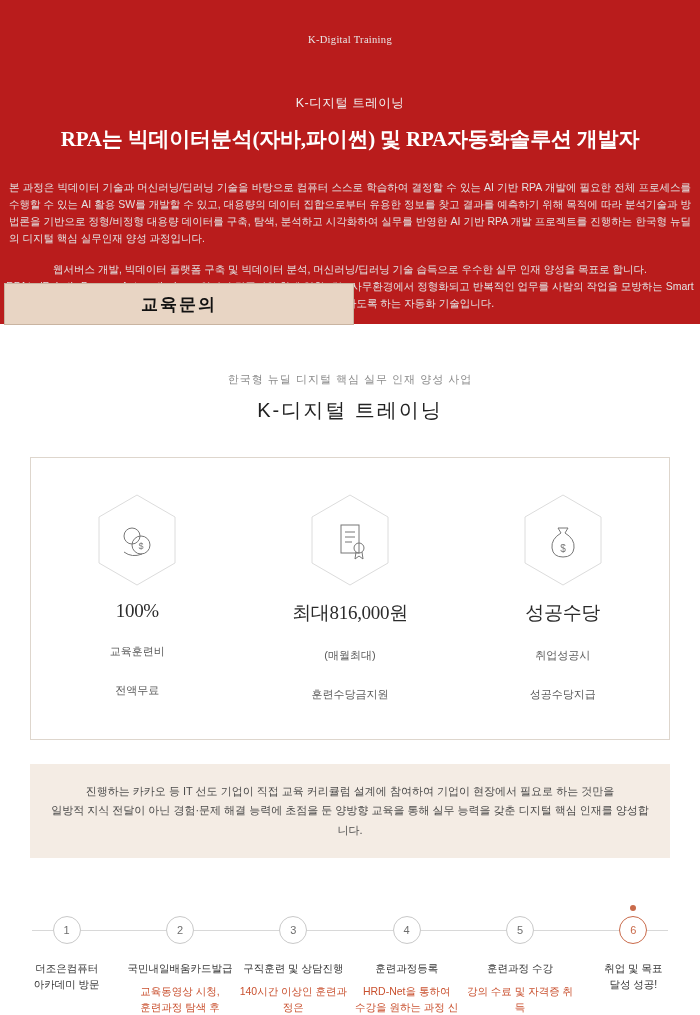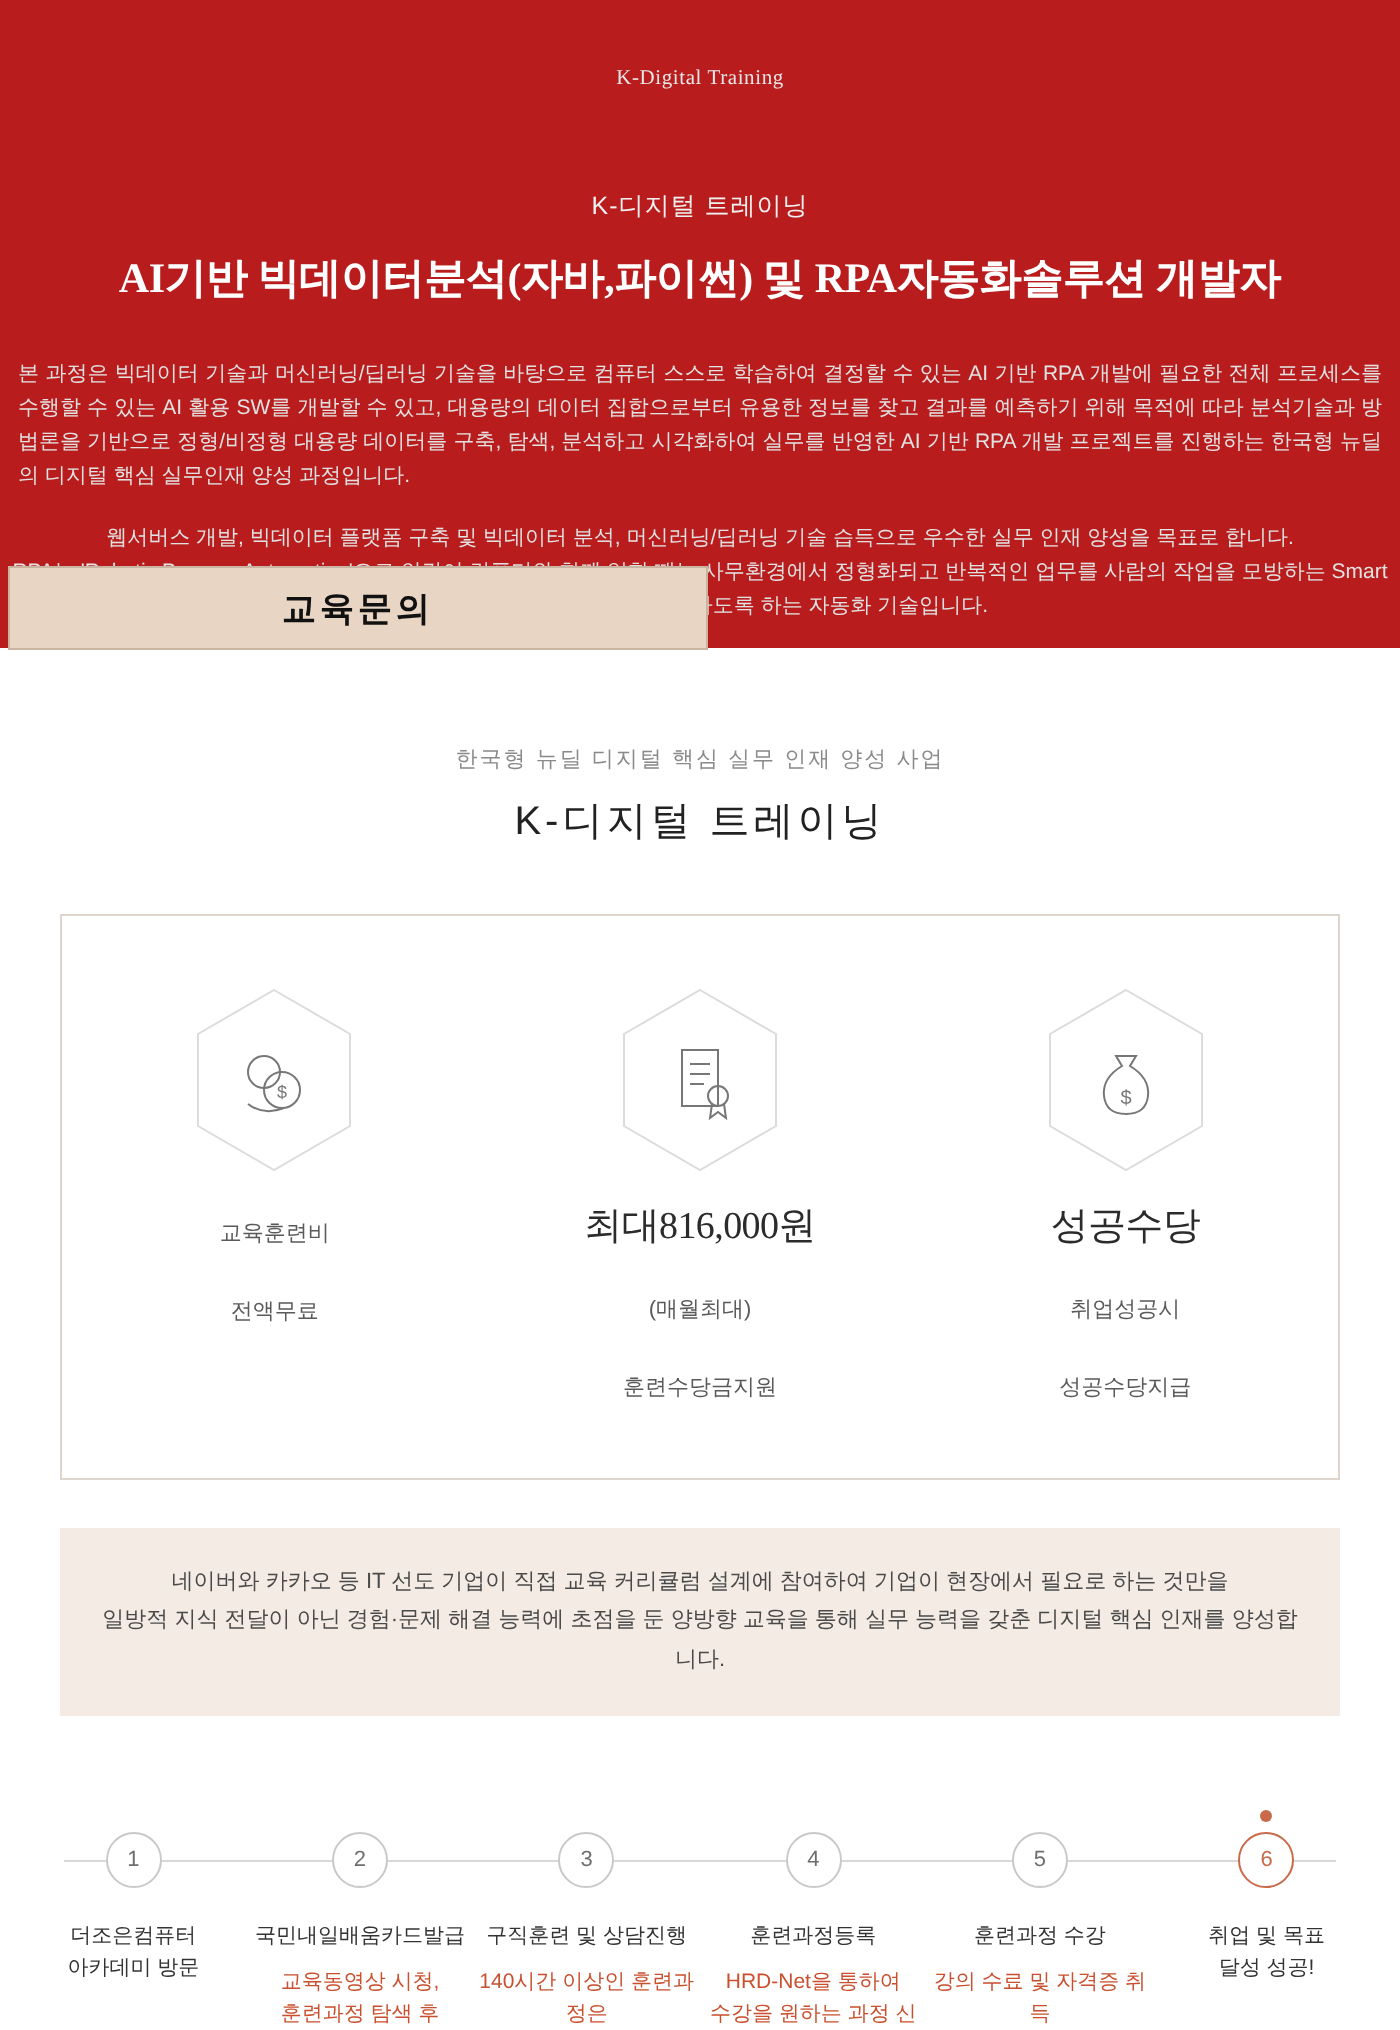--- a/index.html
+++ b/index.html
@@ -240,7 +240,7 @@
   <div class="hero">
     <div class="hero-kdt-en">K-Digital Training</div>
     <div class="hero-kdt-ko">K-디지털 트레이닝</div>
-    <h1 class="hero-title">AI기반 빅데이터분석(자바,파이썬) 및 RPA자동화솔루션 개발자</h1>
+    <h1 class="hero-title">RPA는 빅데이터분석(자바,파이썬) 및 RPA자동화솔루션 개발자</h1>
     <div class="hero-body">
       <p>본 과정은 빅데이터 기술과 머신러닝/딥러닝 기술을 바탕으로 컴퓨터 스스로 학습하여 결정할 수 있는 AI 기반 RPA 개발에 필요한 전체 프로세스를 수행할 수 있는 AI 활용 SW를 개발할 수 있고, 대용량의 데이터 집합으로부터 유용한 정보를 찾고 결과를 예측하기 위해 목적에 따라 분석기술과 방법론을 기반으로 정형/비정형 대용량 데이터를 구축, 탐색, 분석하고 시각화하여 실무를 반영한 AI 기반 RPA 개발 프로젝트를 진행하는 한국형 뉴딜의 디지털 핵심 실무인재 양성 과정입니다.</p>
     </div>

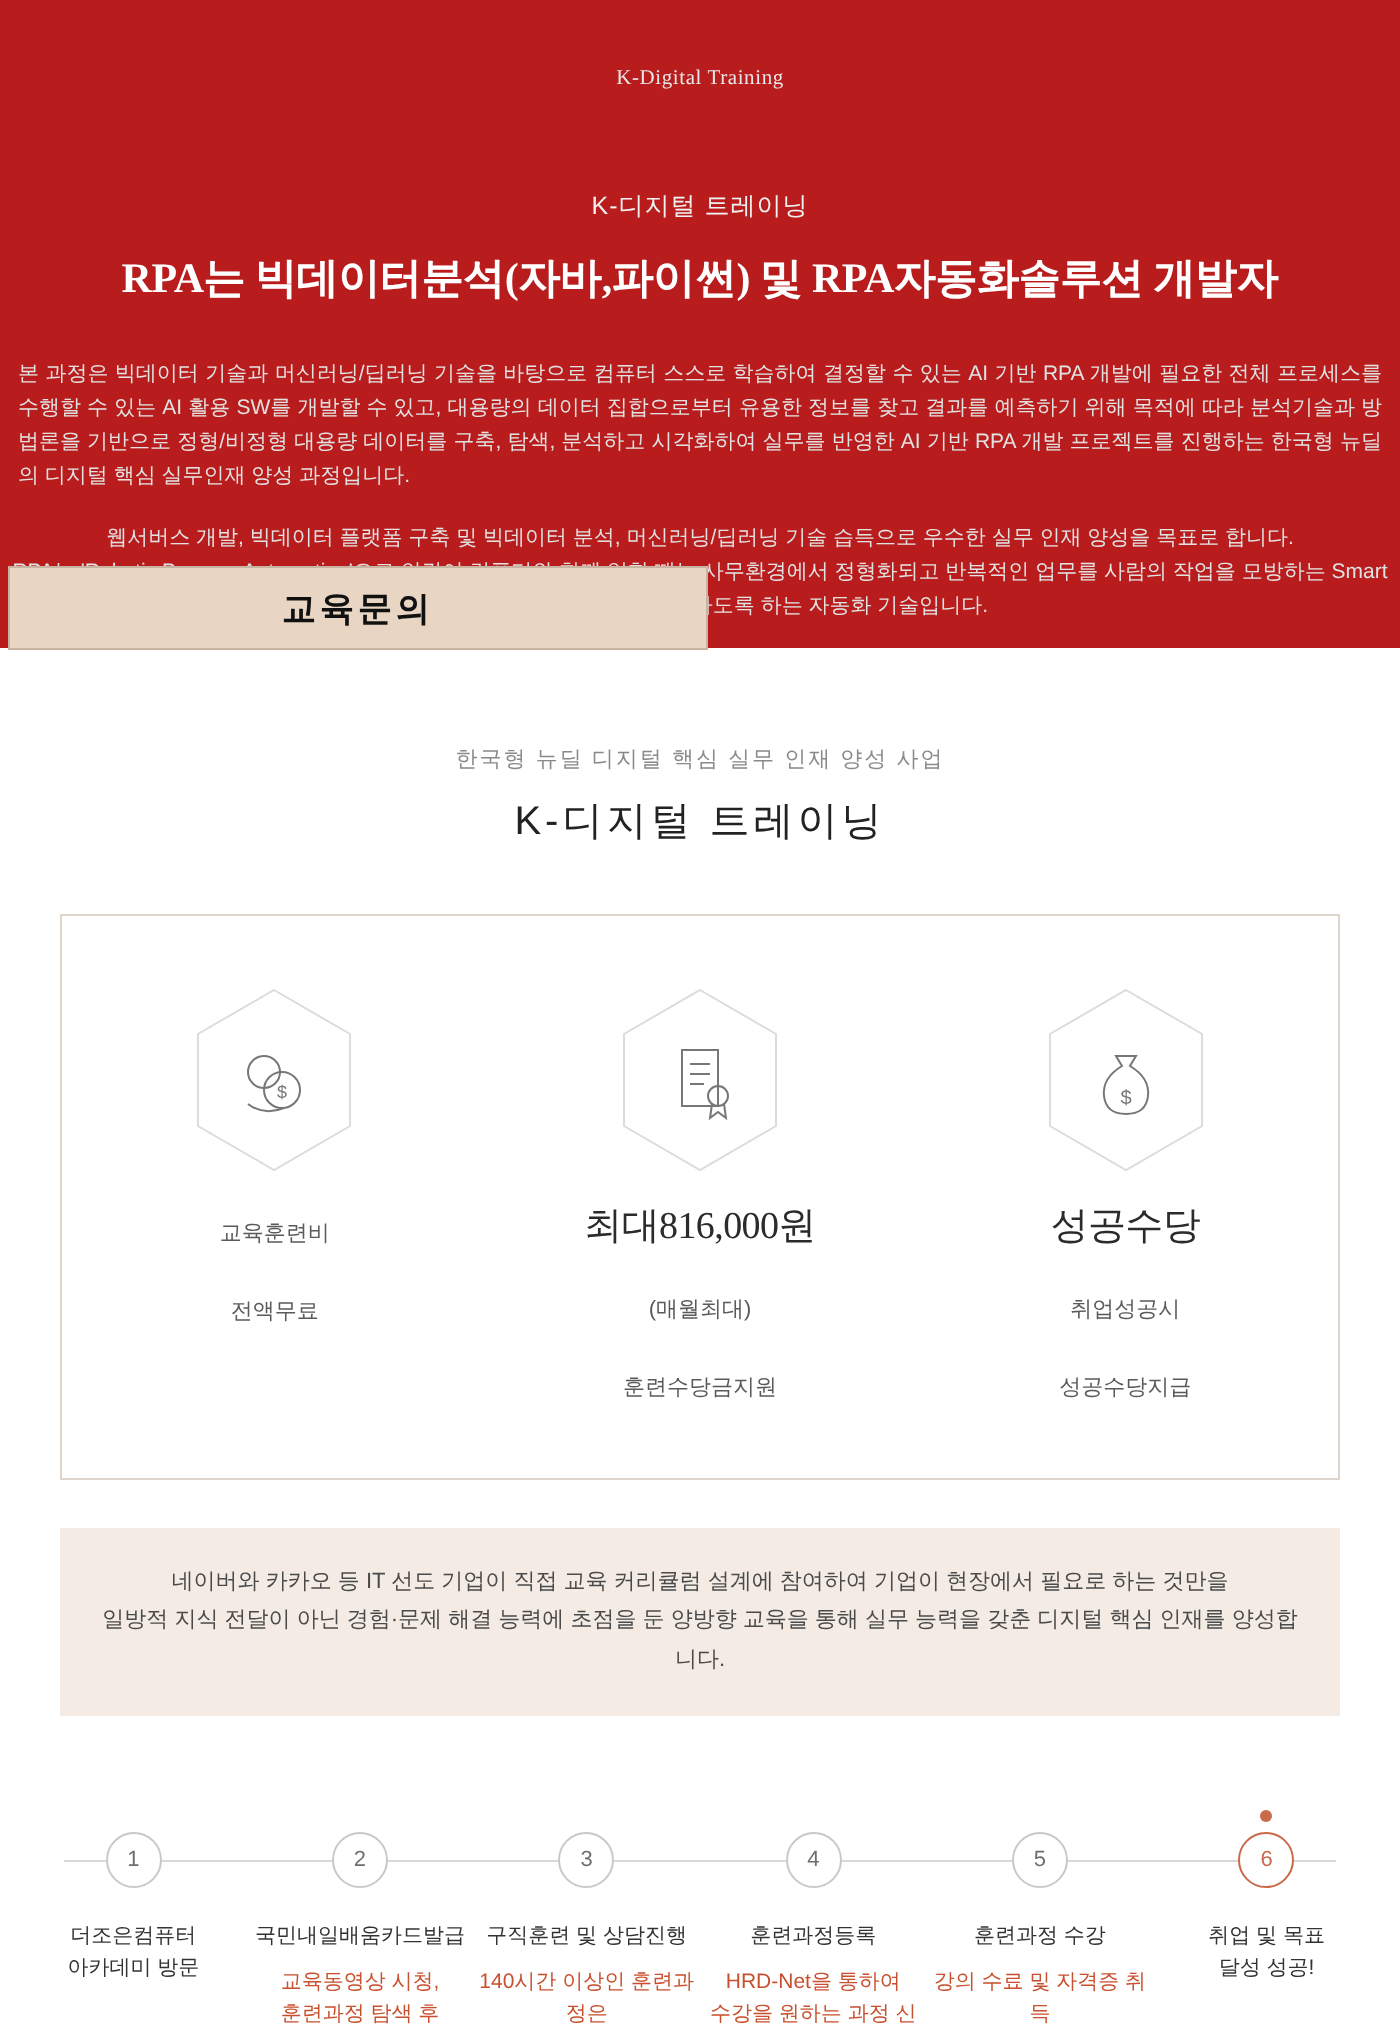--- a/index.html
+++ b/index.html
@@ -272,6 +272,7 @@
             </svg>
           </div>
         </div>
+        <div class="benefit-value">100%</div>
         <div class="benefit-line">교육훈련비</div>
         <div class="benefit-line">전액무료</div>
       </div>

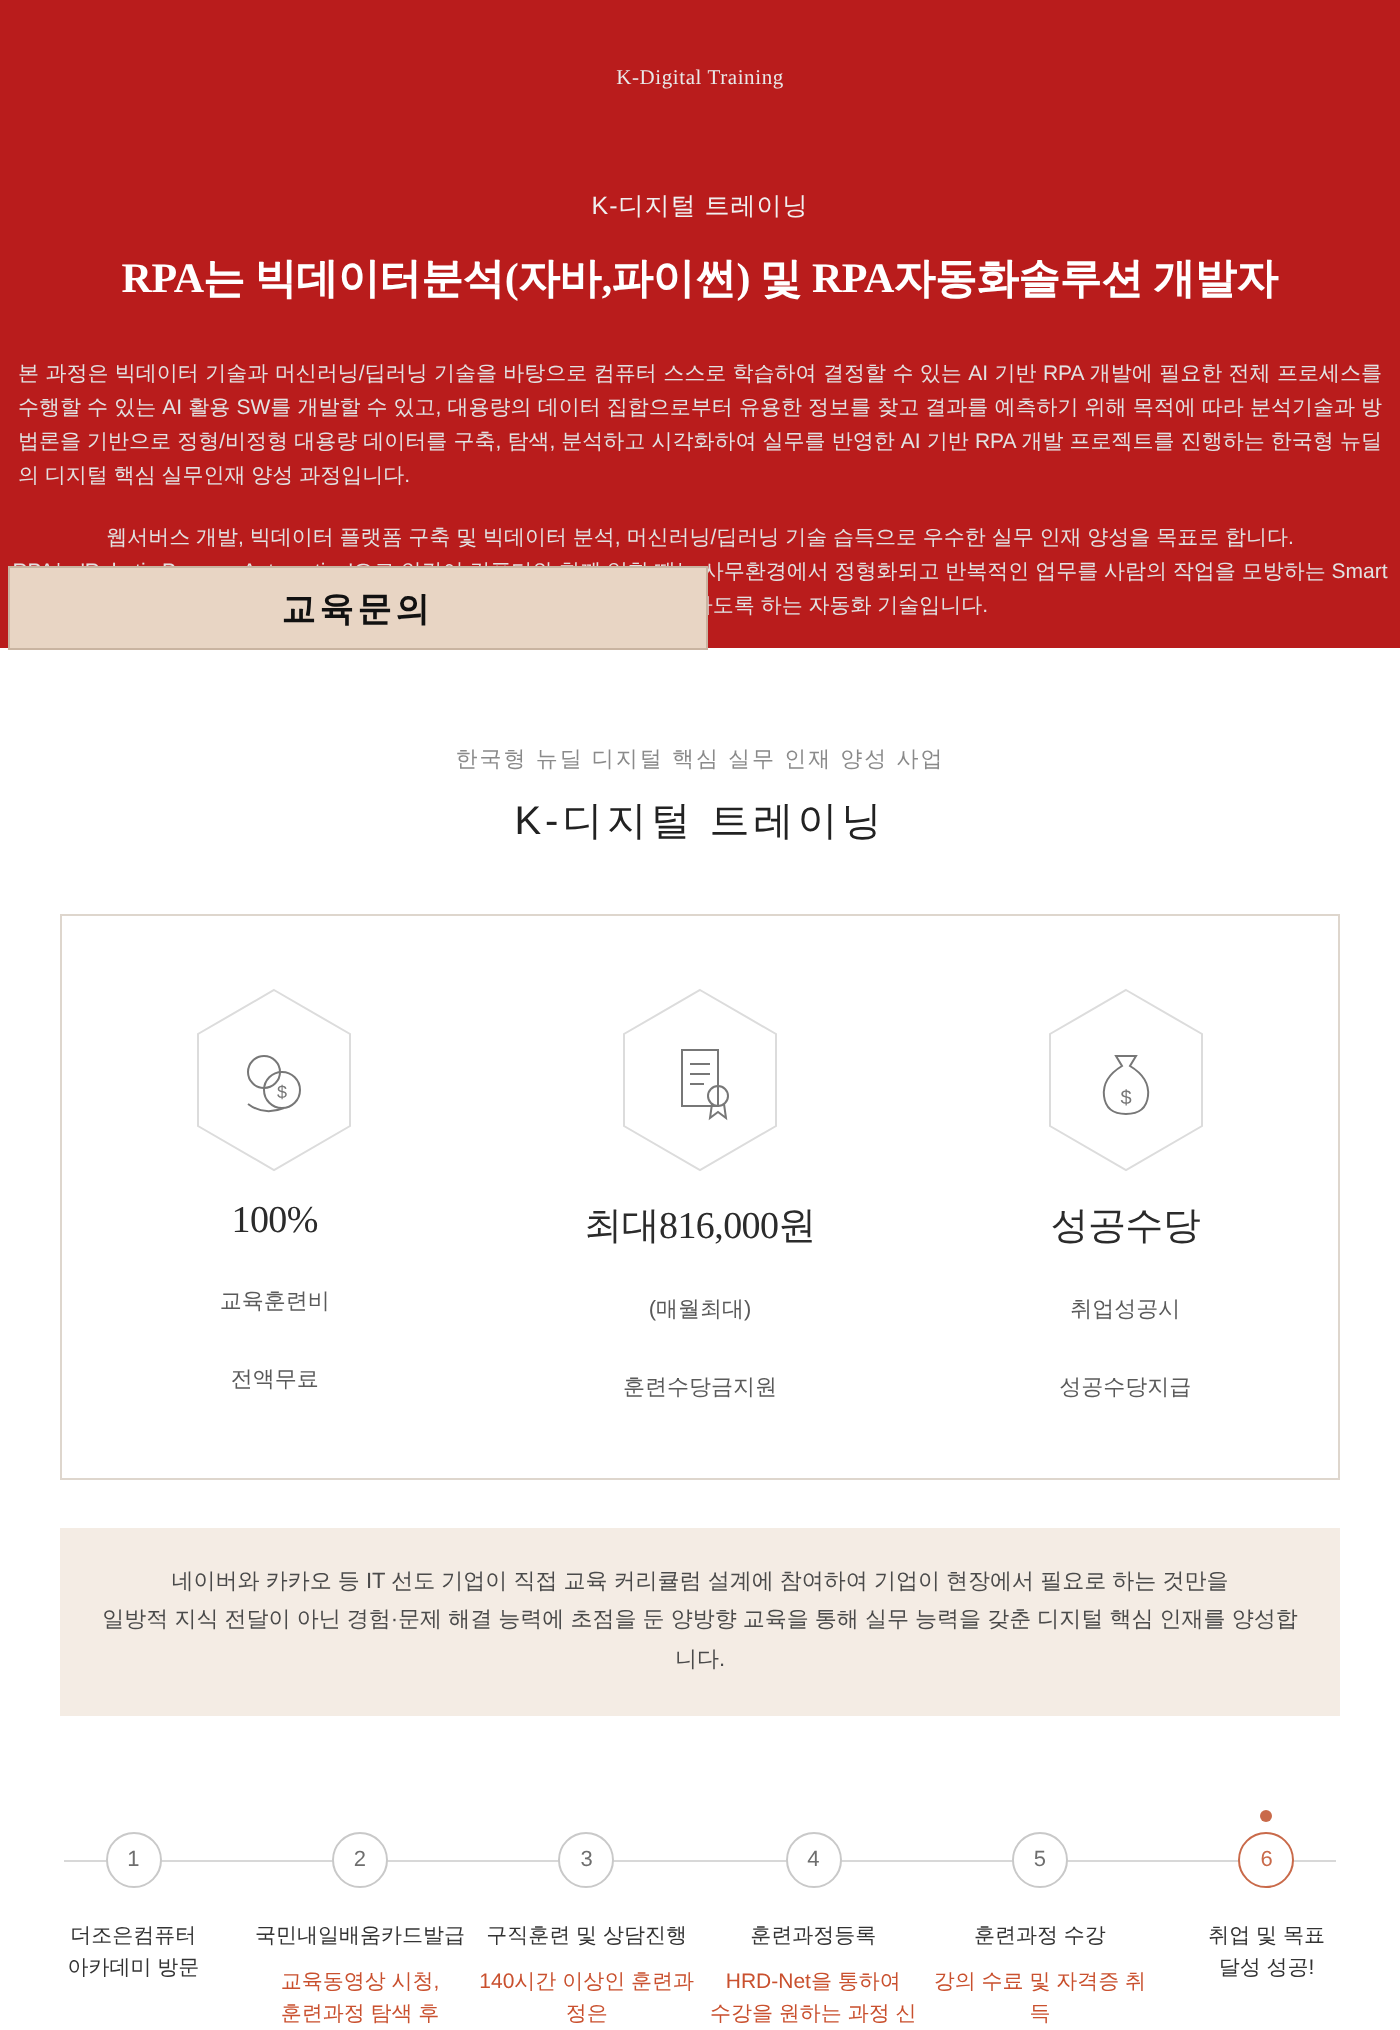--- a/index.html
+++ b/index.html
@@ -314,7 +314,7 @@
     </div>
 
     <div class="note-band">
-      <div>네이버와 카카오 등 IT 선도 기업이 직접 교육 커리큘럼 설계에 참여하여 기업이 현장에서 필요로 하는 것만을</div>
+      <div>진행하는 카카오 등 IT 선도 기업이 직접 교육 커리큘럼 설계에 참여하여 기업이 현장에서 필요로 하는 것만을</div>
       <div>일방적 지식 전달이 아닌 경험·문제 해결 능력에 초점을 둔 양방향 교육을 통해 실무 능력을 갖춘 디지털 핵심 인재를 양성합니다.</div>
     </div>
 

